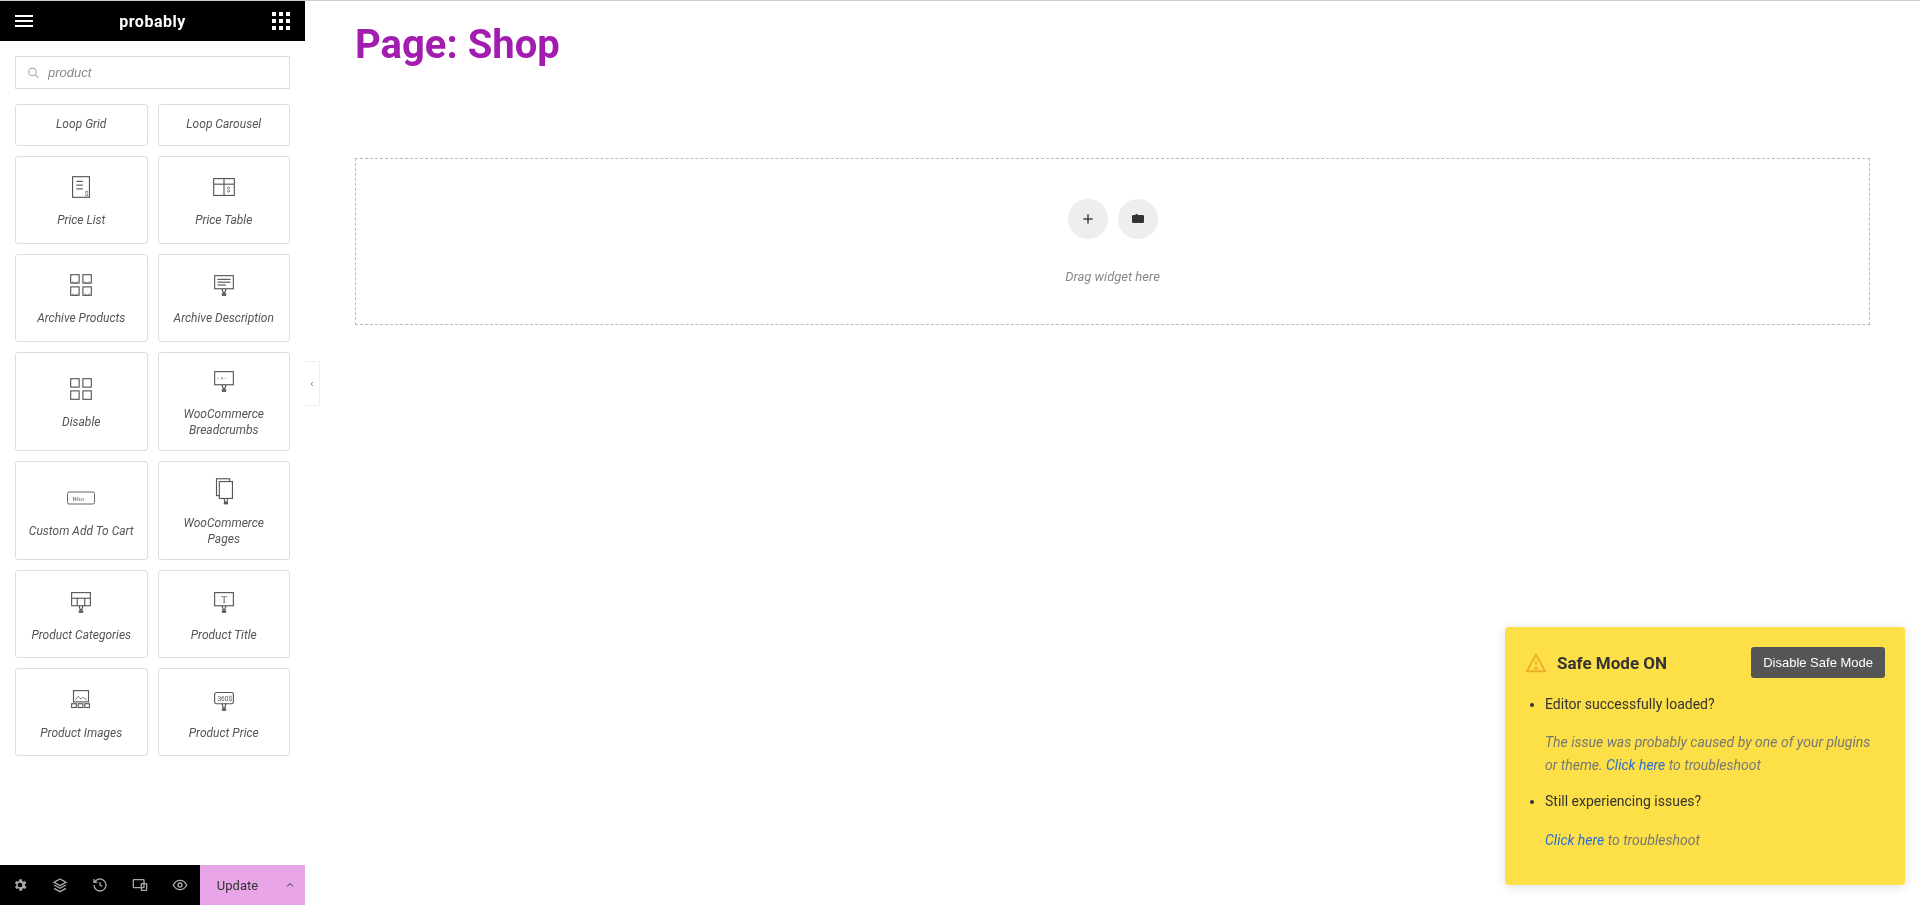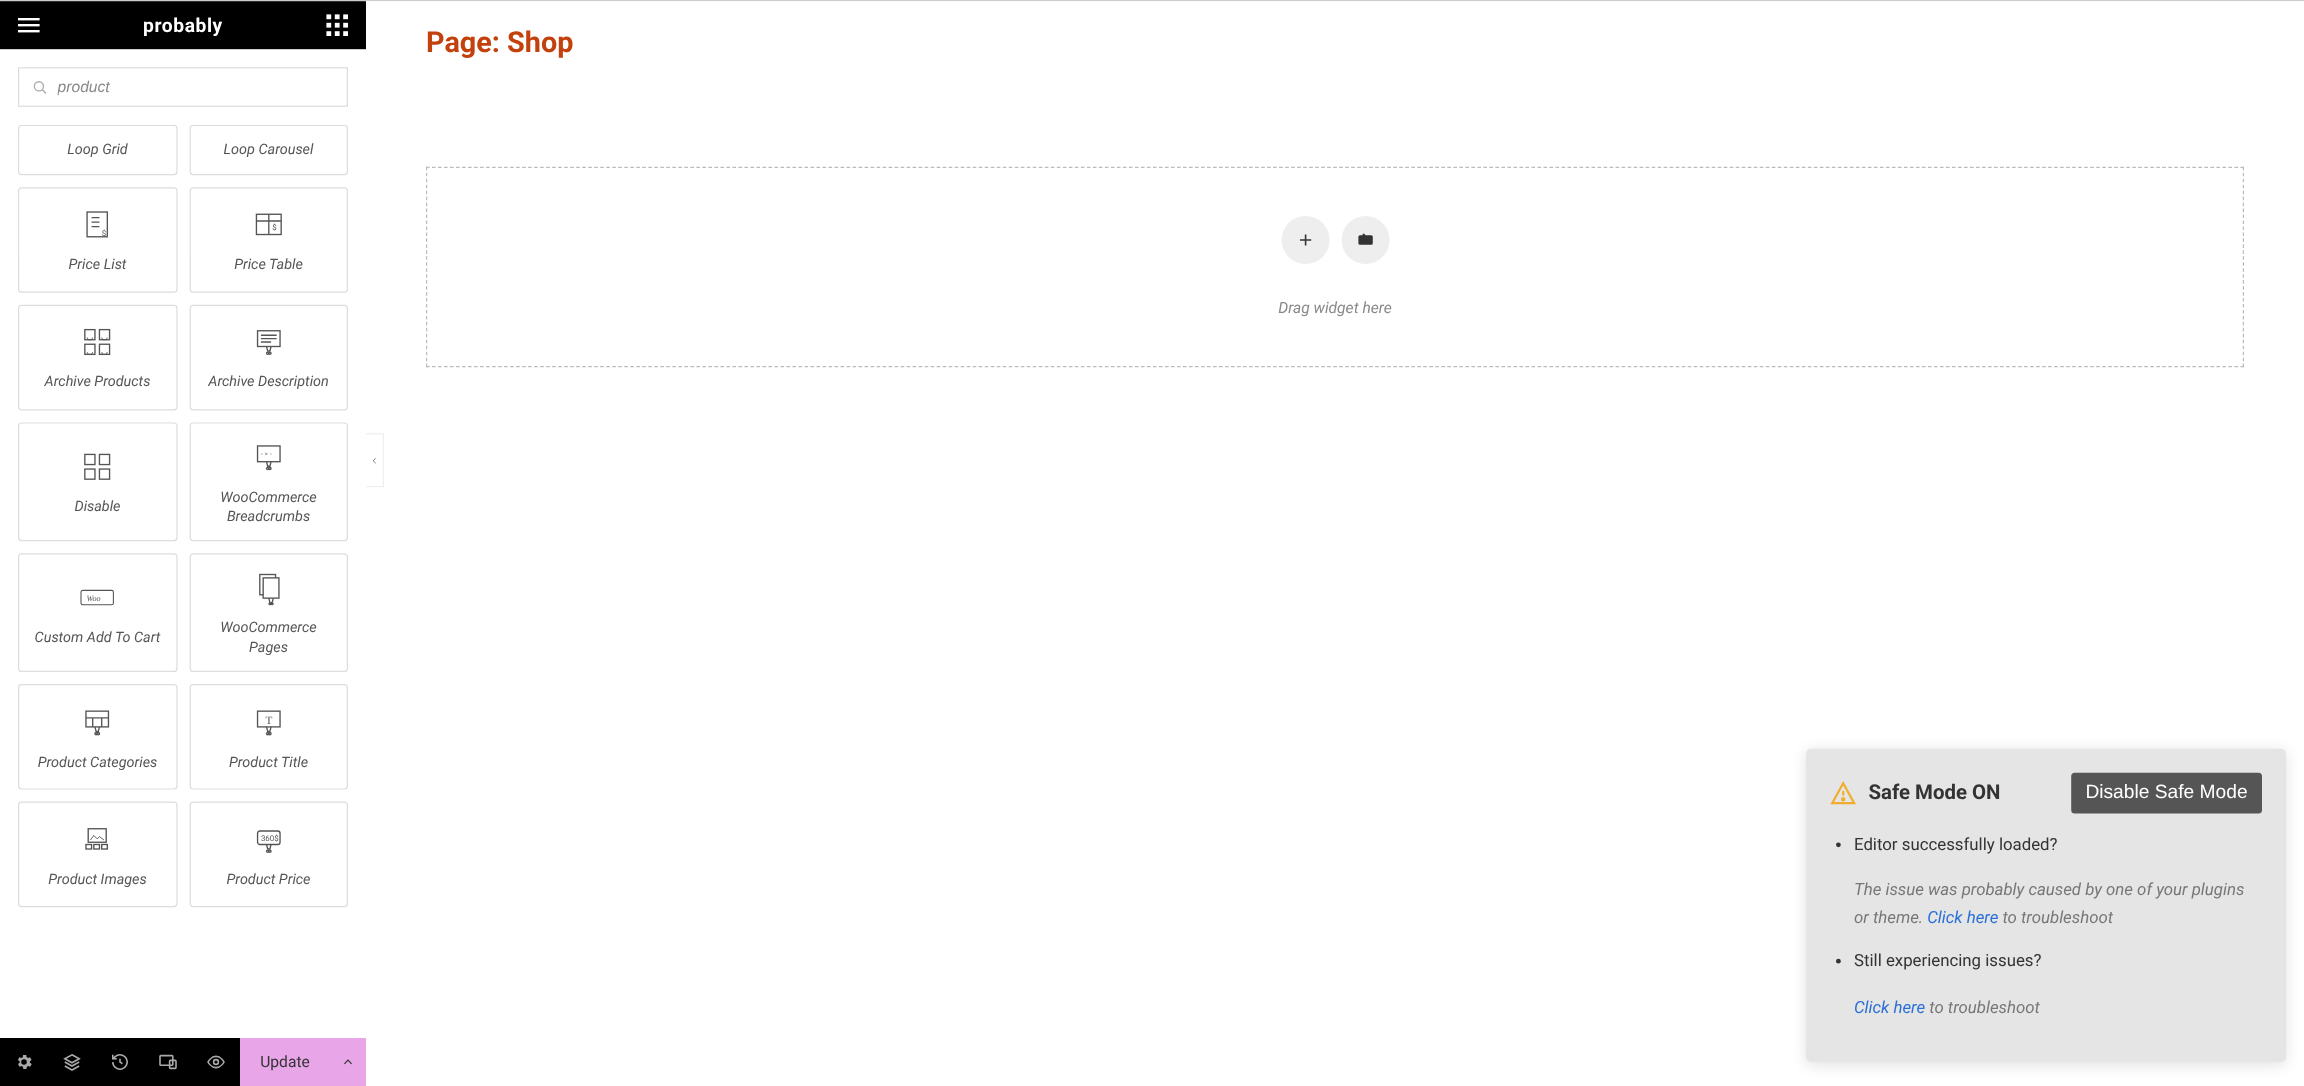--- a/index.html
+++ b/index.html
@@ -30,7 +30,7 @@
 .update-btn{flex:1;background:#e8a6e8;height:40px;display:flex;align-items:center;justify-content:center;color:#333;font-size:13px;cursor:pointer;position:relative;max-width:100px;}
 .update-caret{width:30px;height:40px;background:#e8a6e8;display:flex;align-items:center;justify-content:center;cursor:pointer;}
 .canvas{flex:1;position:relative;background:#fff;}
-.page-title{padding:20px 50px;font-size:24px;font-weight:700;color:#c2410c;}
+.page-title{padding:20px 50px;font-size:40px;font-weight:700;color:#a21caf;}
 .drop-area{margin:70px 50px 0 50px;border:1px dashed #bbb;padding:40px;display:flex;flex-direction:column;align-items:center;gap:26px;}
 .drop-buttons{display:flex;gap:10px;}
 .drop-btn{width:40px;height:40px;border-radius:50%;background:#eee;display:flex;align-items:center;justify-content:center;cursor:pointer;font-size:18px;font-weight:700;color:#333;}

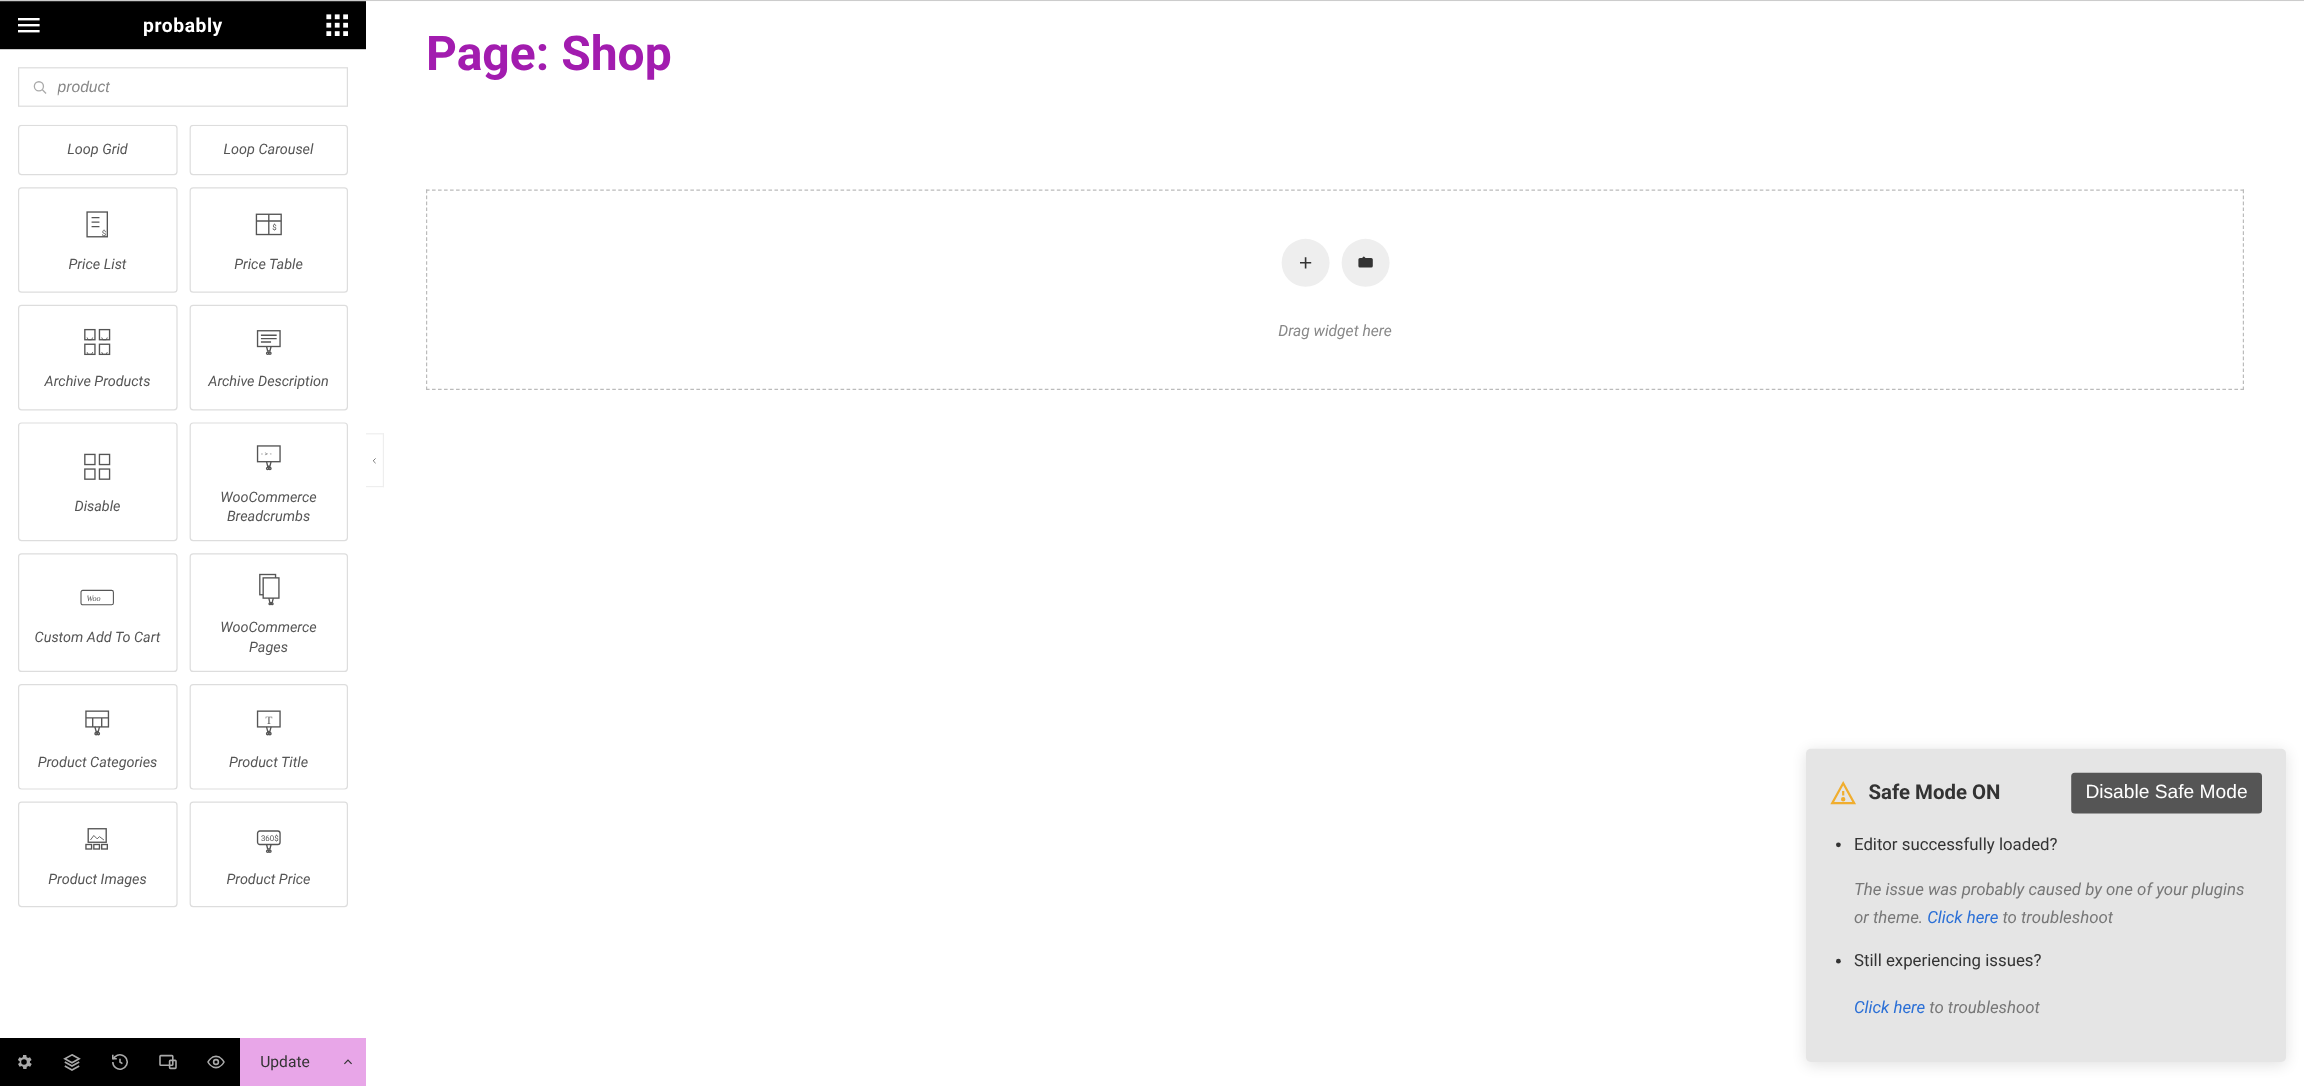--- a/index.html
+++ b/index.html
@@ -36,7 +36,7 @@
 .drop-btn{width:40px;height:40px;border-radius:50%;background:#eee;display:flex;align-items:center;justify-content:center;cursor:pointer;font-size:18px;font-weight:700;color:#333;}
 .drop-text{font-style:italic;color:#888;font-size:13px;margin-top:4px;}
 .collapse-handle{position:absolute;left:0;top:360px;width:15px;height:45px;background:#fff;border:1px solid #eee;border-left:none;display:flex;align-items:center;justify-content:center;cursor:pointer;color:#555;}
-.notice{position:absolute;right:15px;bottom:20px;width:400px;background:#e5e5e5;border-radius:4px;box-shadow:0 2px 12px rgba(0,0,0,0.12);padding:20px;}
+.notice{position:absolute;right:15px;bottom:20px;width:400px;background:#fde047;border-radius:4px;box-shadow:0 2px 12px rgba(0,0,0,0.12);padding:20px;}
 .notice-header{display:flex;align-items:center;justify-content:space-between;margin-bottom:15px;}
 .notice-title-wrap{display:flex;align-items:center;gap:10px;}
 .notice-title{font-weight:700;font-size:17px;color:#333;}

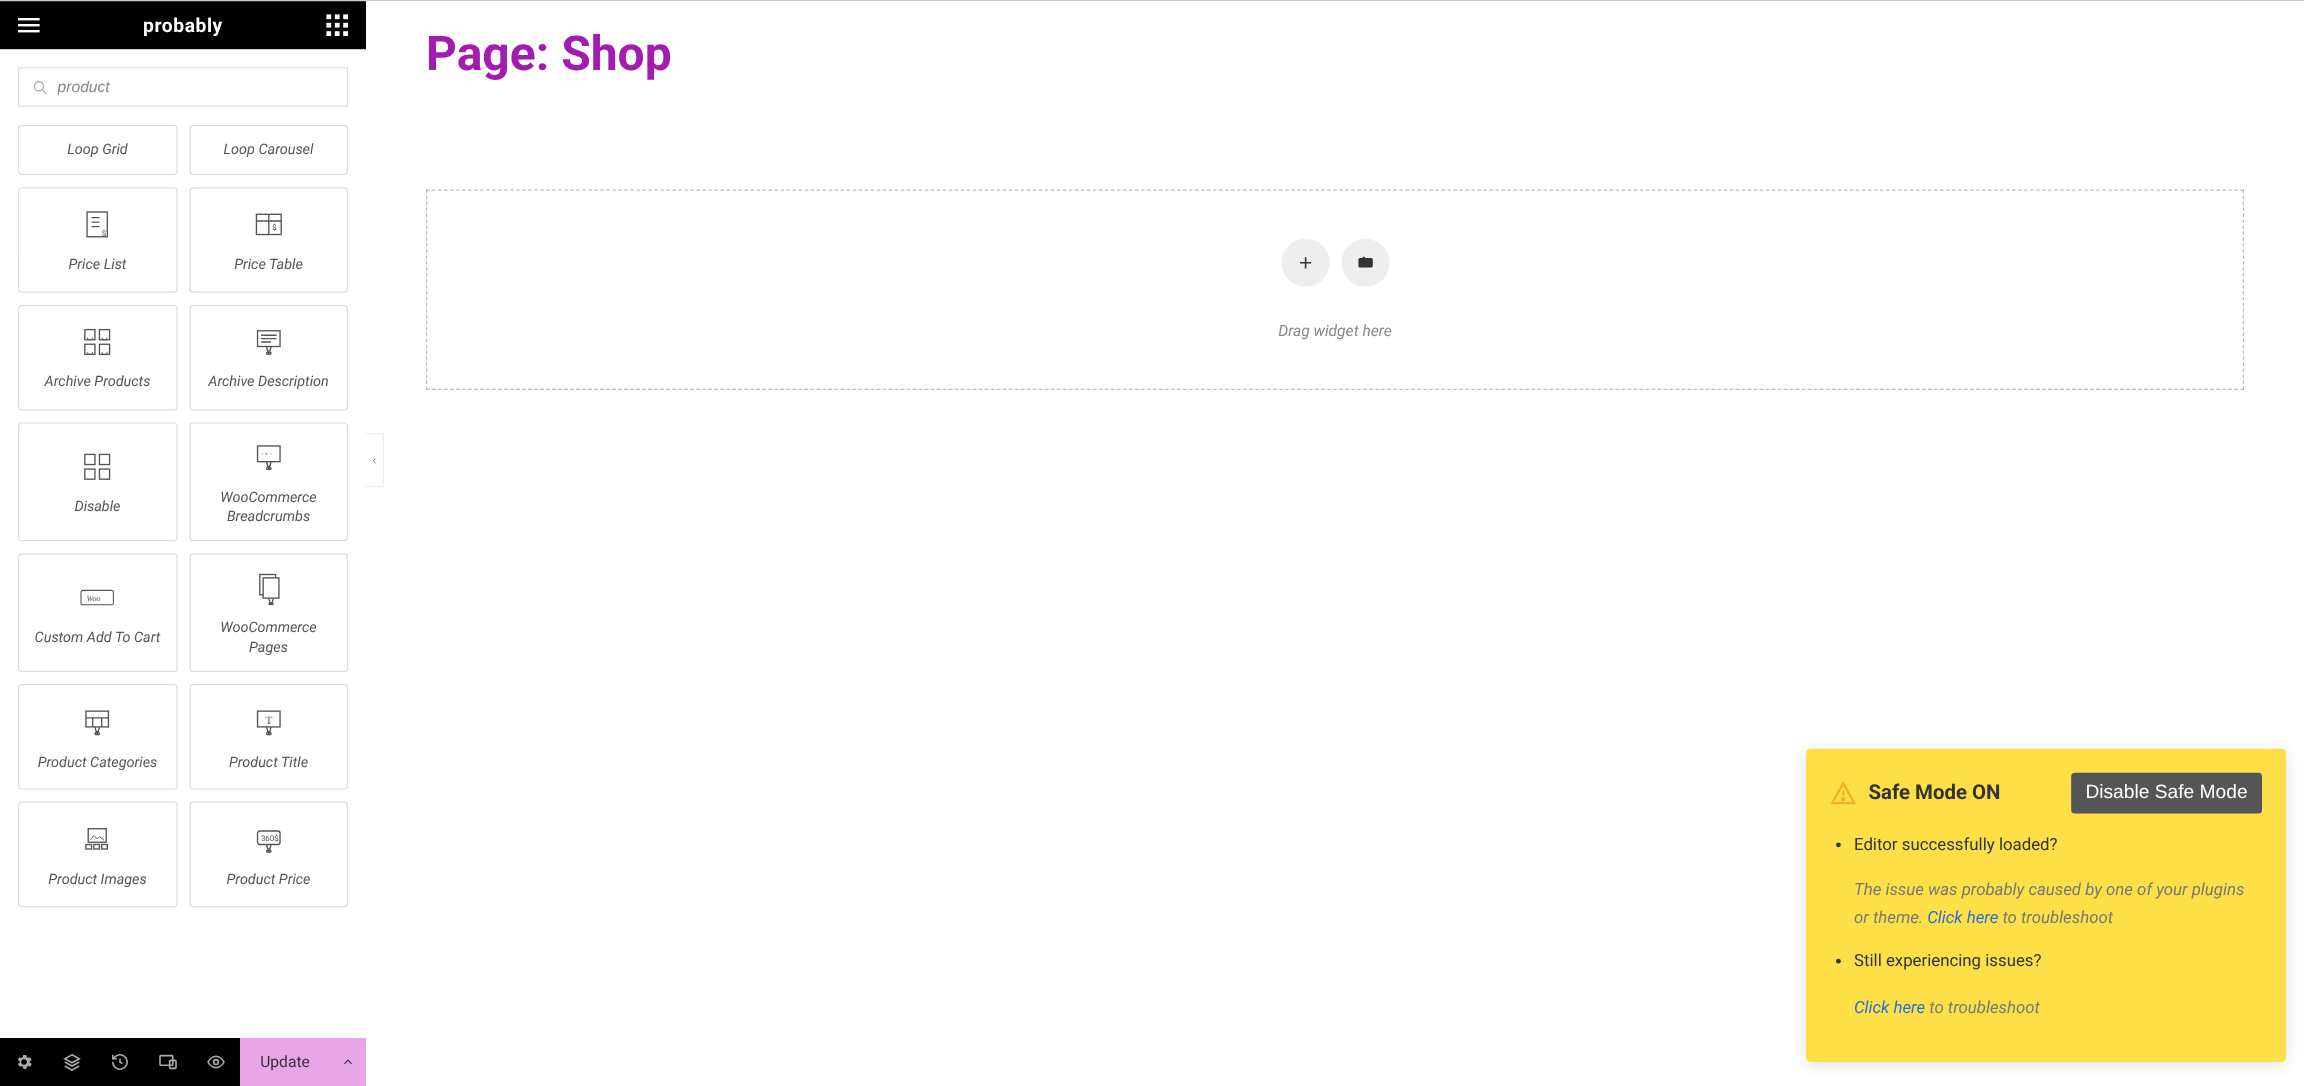--- a/index.html
+++ b/index.html
@@ -41,7 +41,7 @@
 .notice-title-wrap{display:flex;align-items:center;gap:10px;}
 .notice-title{font-weight:700;font-size:17px;color:#333;}
 .warn-icon{color:#f0ad2e;font-size:20px;}
-.disable-btn{background:#555;color:#fff;border:none;padding:8px 12px;font-size:16px;border-radius:3px;cursor:pointer;}
+.disable-btn{background:#555;color:#fff;border:none;padding:8px 12px;font-size:13px;border-radius:3px;cursor:pointer;}
 .notice ul{list-style:disc;padding-left:20px;}
 .notice li{margin-bottom:14px;font-size:14px;color:#333;line-height:1.6;}
 .notice-sub{font-style:italic;color:#777;display:block;margin-top:16px;}

